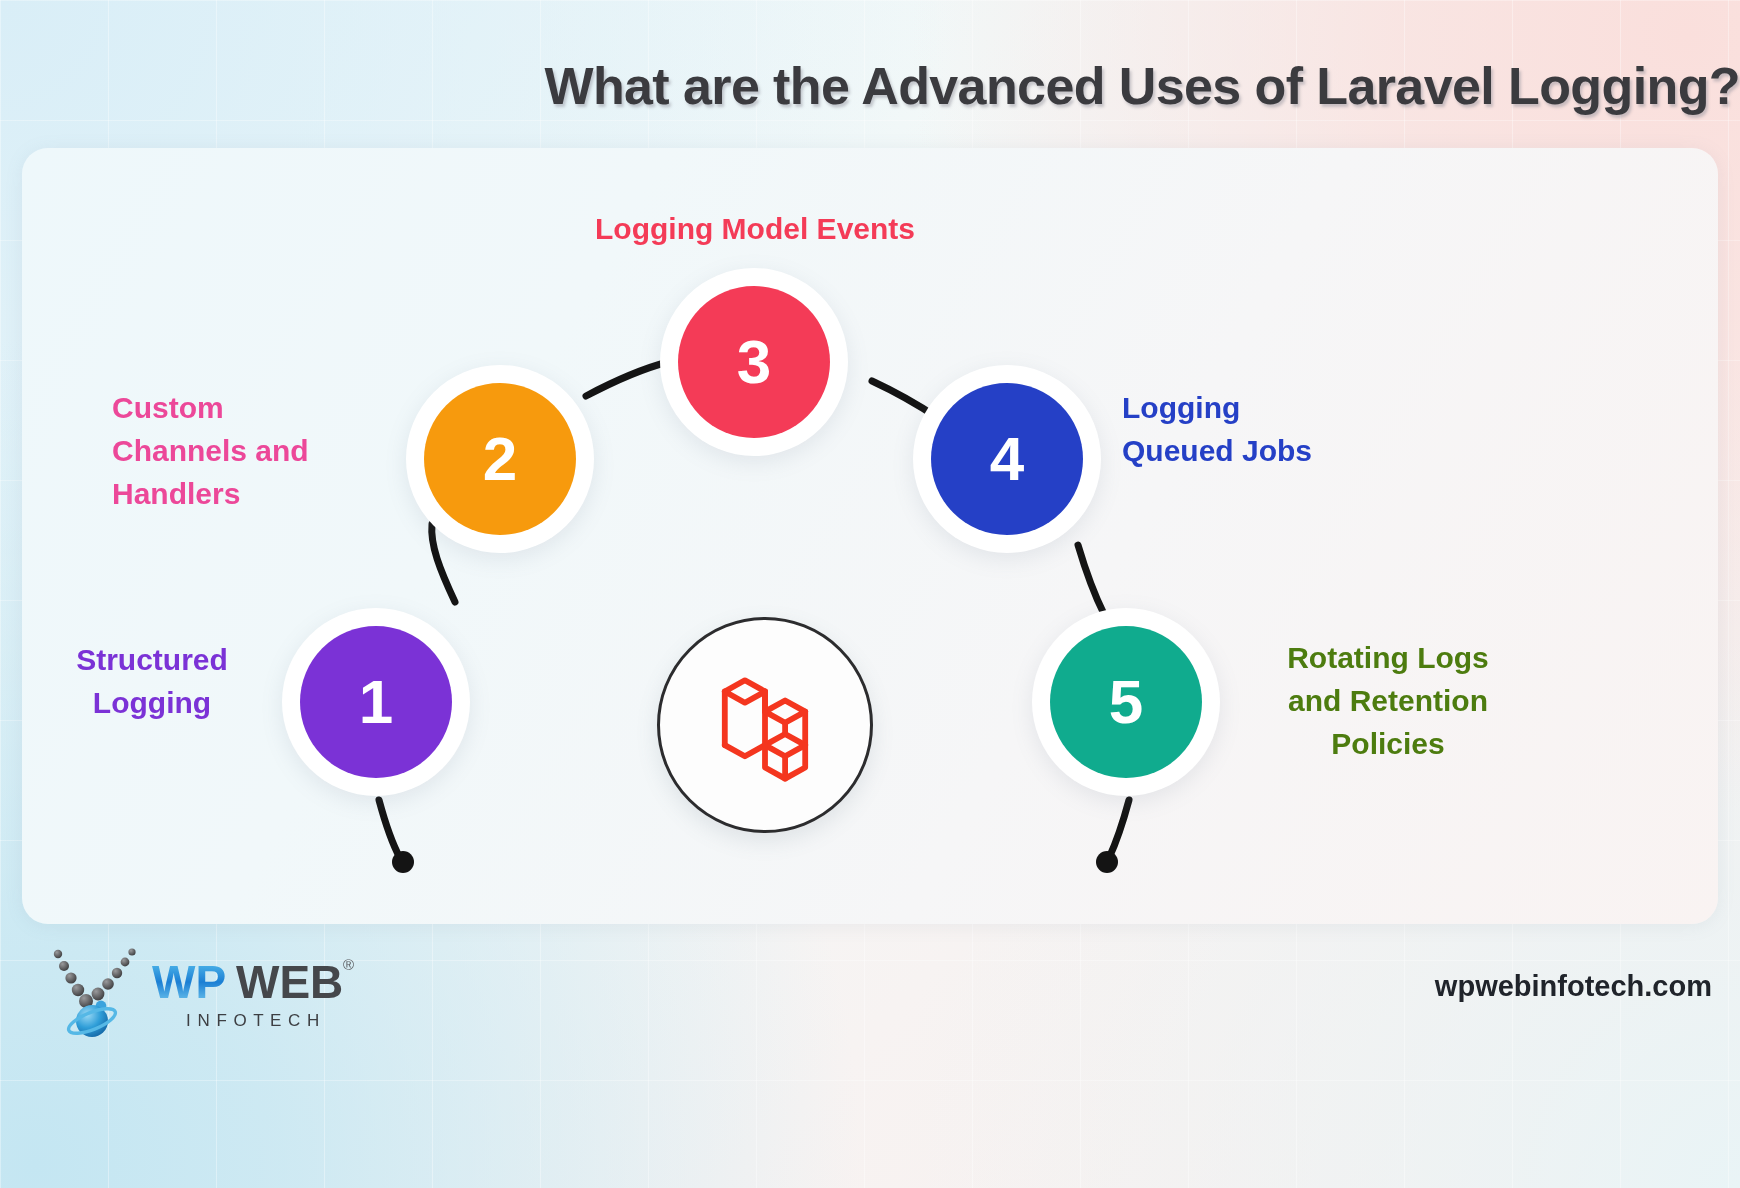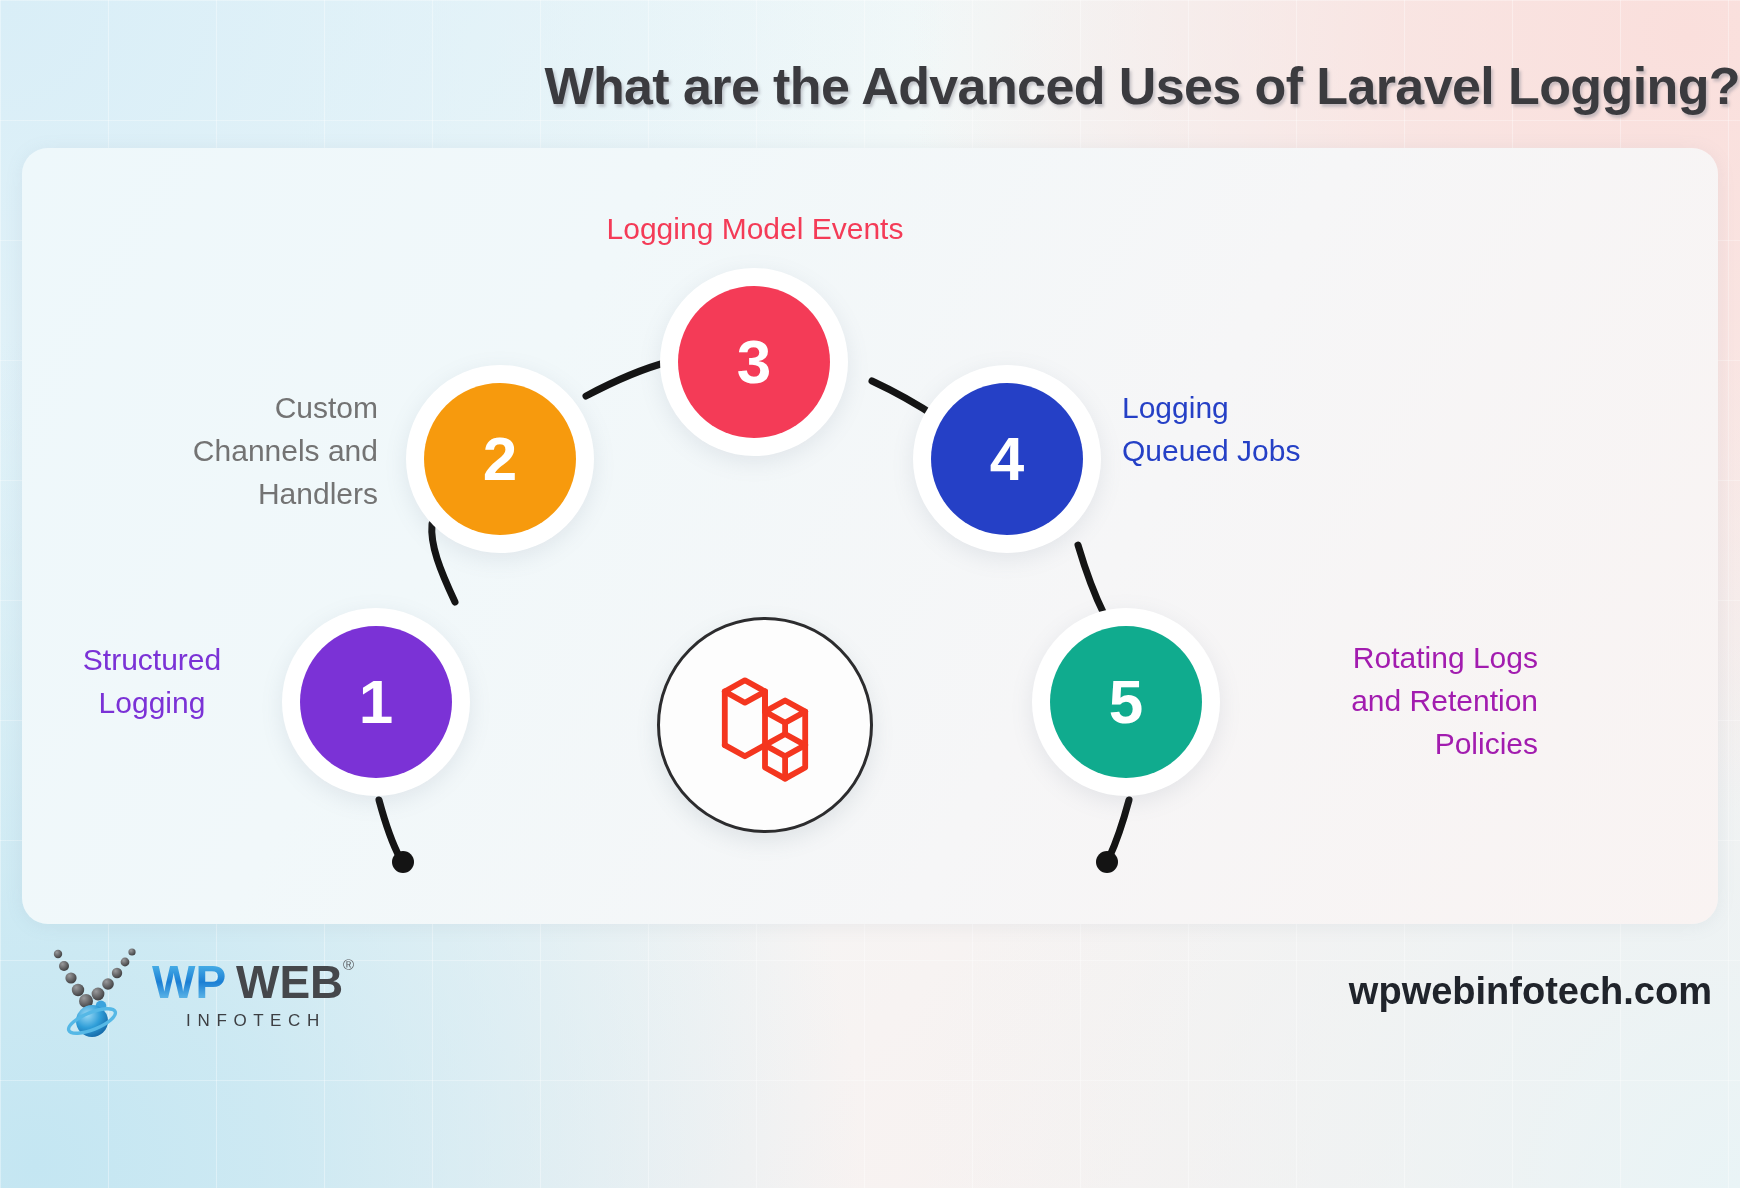--- a/index.html
+++ b/index.html
@@ -65,7 +65,7 @@
   .node.n4{ left:913px; top:365px; }
   .node.n5{ left:1032px; top:608px; }
 
-  .lbl{ position:absolute; font-size:30px; font-weight:normal; line-height:1.44; }
+  .lbl{ position:absolute; font-size:30px; font-weight:bold; line-height:1.44; }
   .lbl.l1{ left:36px; top:638px; width:232px; text-align:center; color:#7b32d6; }
   .lbl.l2{ left:112px; top:386px; width:266px; text-align:right; color:#737373; }
   .lbl.l3{ left:470px; top:207px; width:570px; text-align:center; color:#f43b57; }

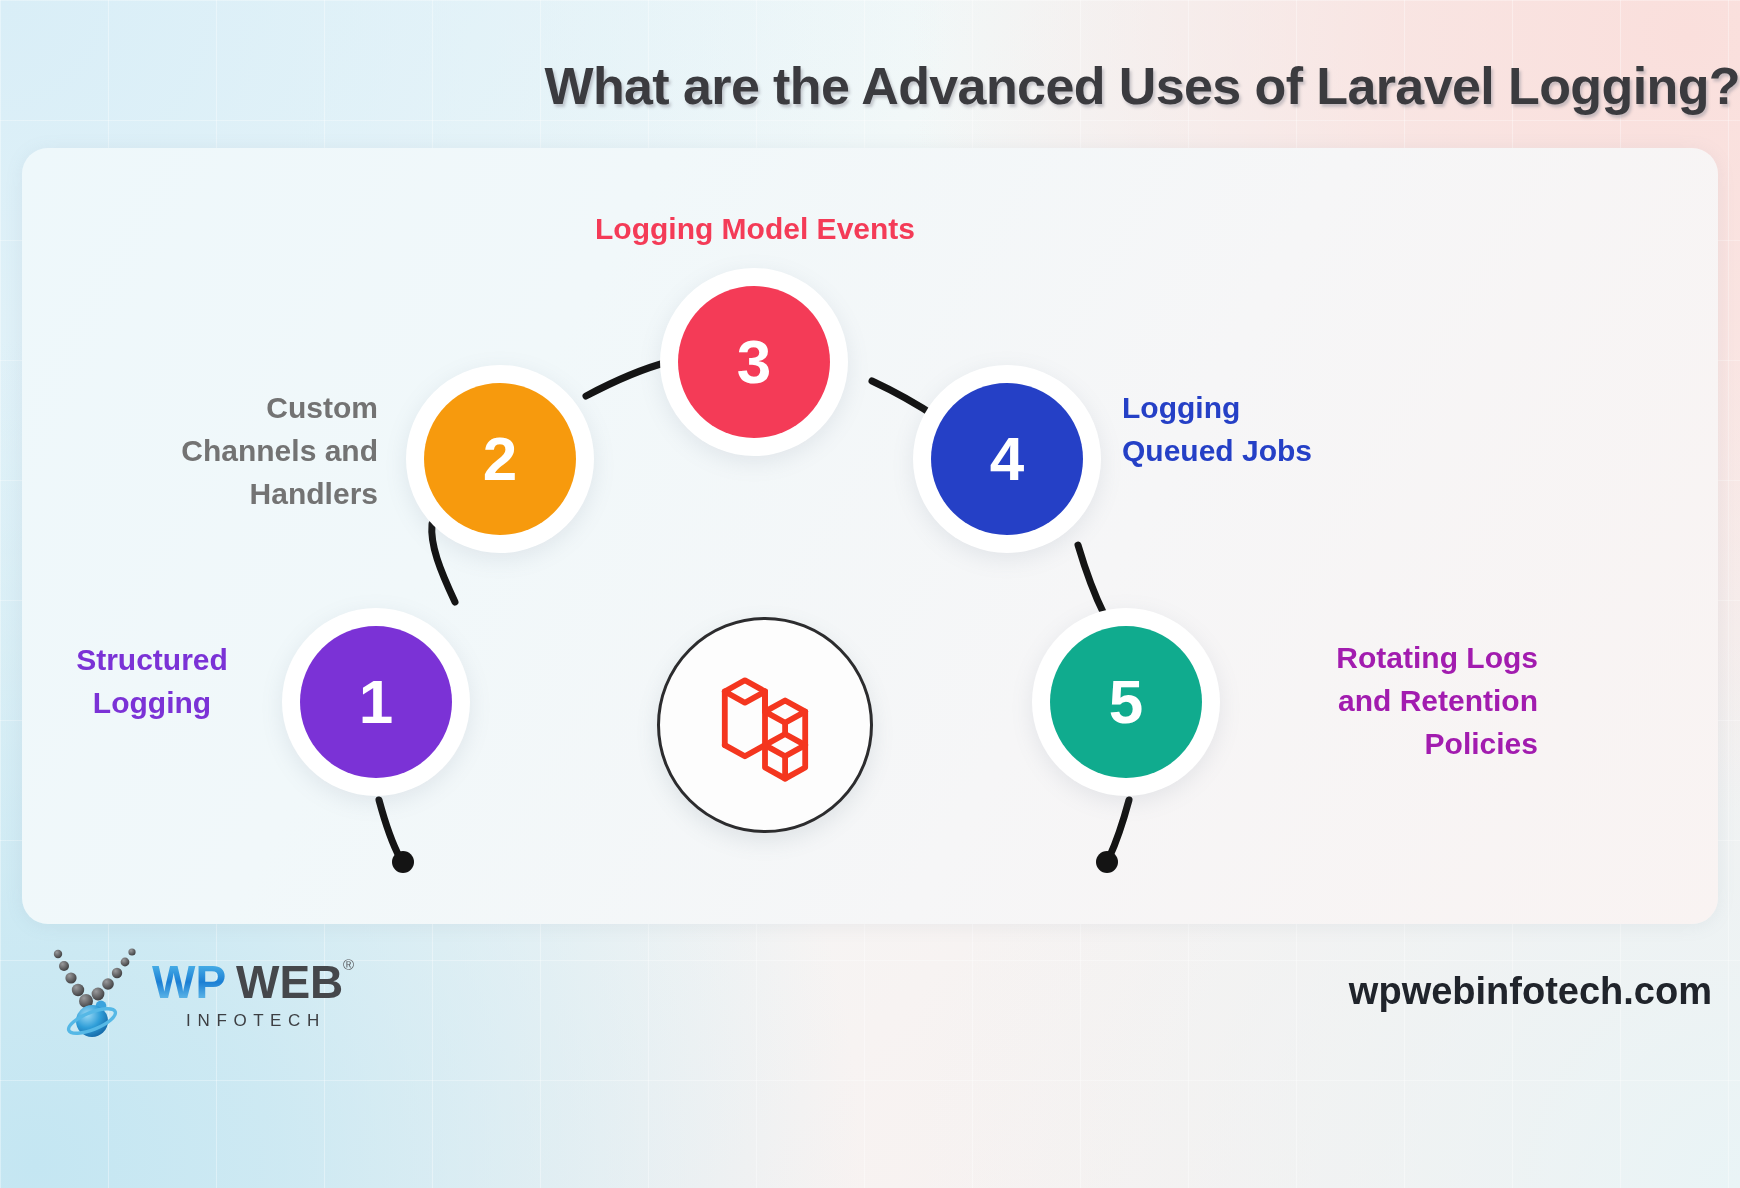--- a/index.html
+++ b/index.html
@@ -67,7 +67,7 @@
 
   .lbl{ position:absolute; font-size:30px; font-weight:bold; line-height:1.44; }
   .lbl.l1{ left:36px; top:638px; width:232px; text-align:center; color:#7b32d6; }
-  .lbl.l2{ left:112px; top:386px; width:266px; text-align:right; color:#737373; }
+  .lbl.l2{ left:112px; top:386px; width:266px; color:#ec4899; }
   .lbl.l3{ left:470px; top:207px; width:570px; text-align:center; color:#f43b57; }
   .lbl.l4{ left:1122px; top:386px; width:300px; text-align:left; color:#2540c6; }
   .lbl.l5{ left:1238px; top:636px; width:300px; text-align:right; color:#a21caf; }

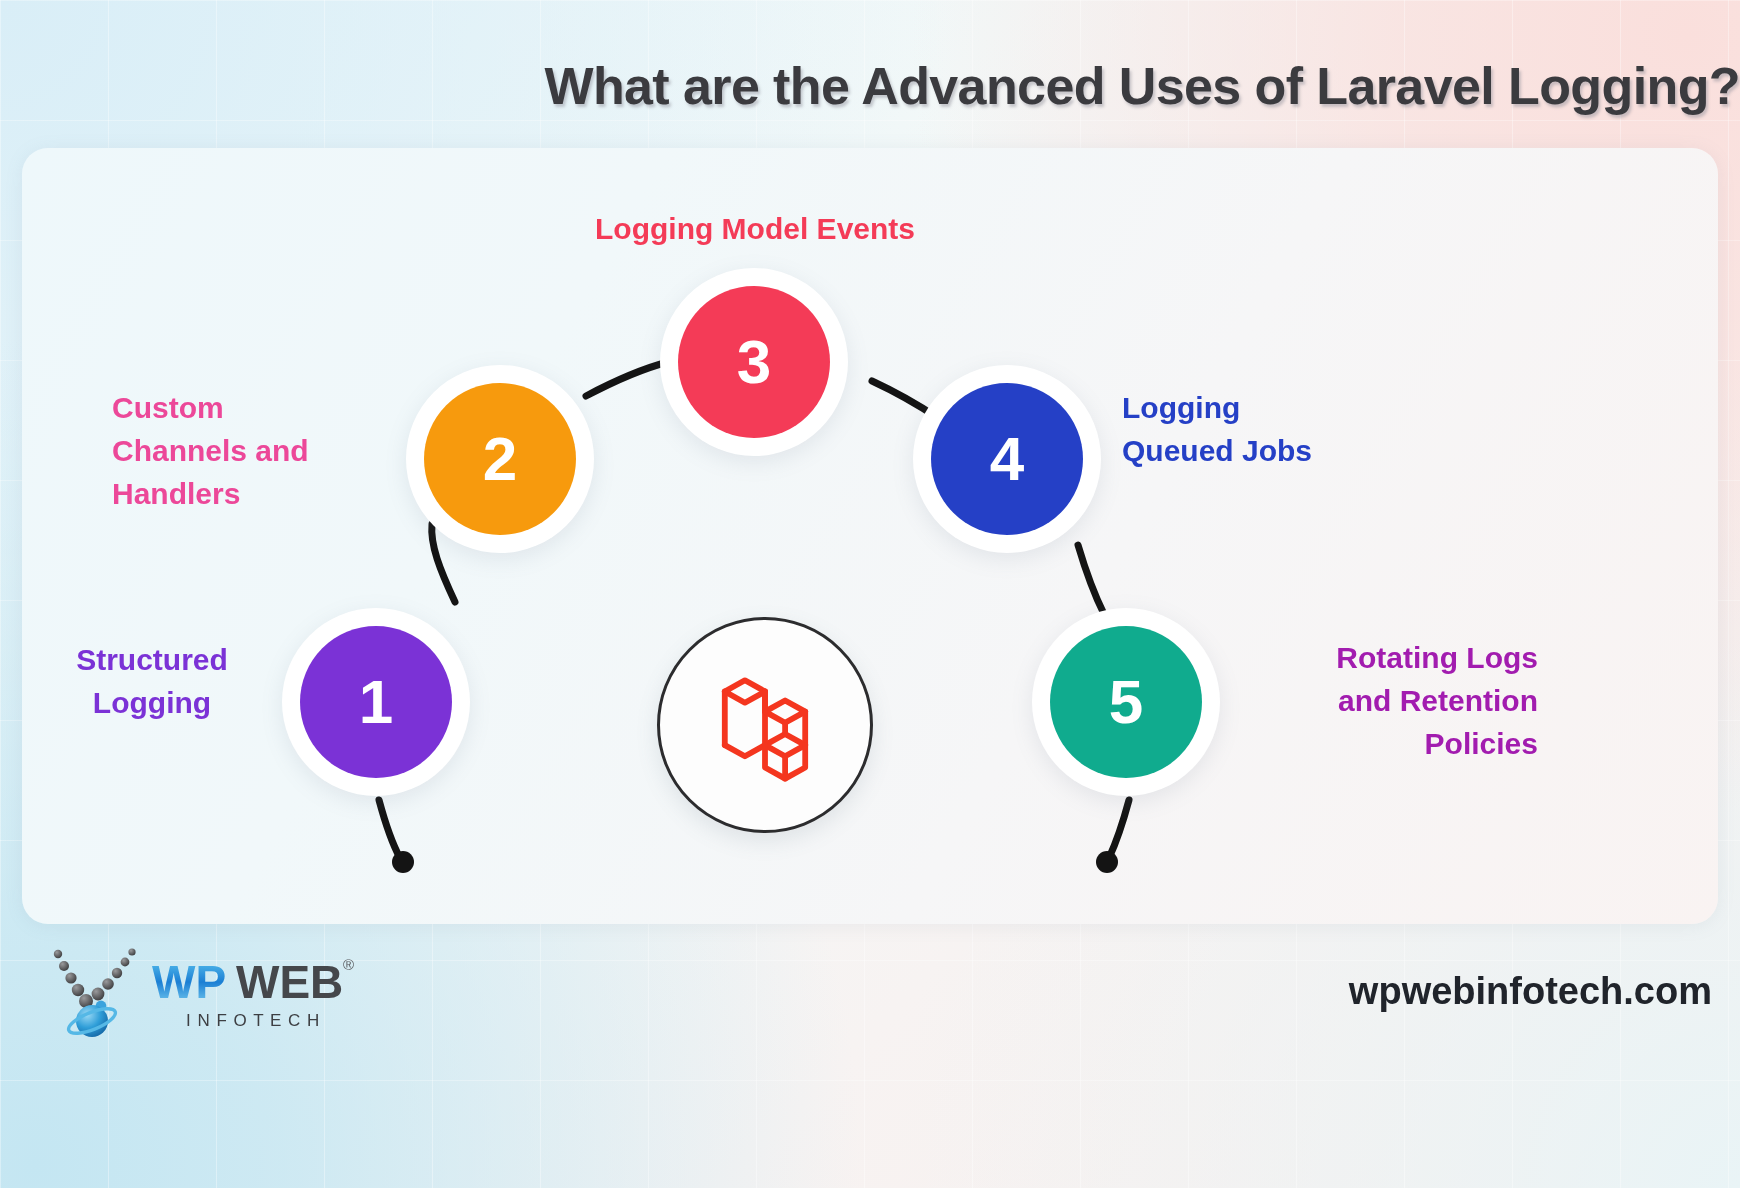--- a/index.html
+++ b/index.html
@@ -70,7 +70,7 @@
   .lbl.l2{ left:112px; top:386px; width:266px; color:#ec4899; }
   .lbl.l3{ left:470px; top:207px; width:570px; text-align:center; color:#f43b57; }
   .lbl.l4{ left:1122px; top:386px; width:300px; text-align:left; color:#2540c6; }
-  .lbl.l5{ left:1238px; top:636px; width:300px; text-align:right; color:#a21caf; }
+  .lbl.l5{ left:1238px; top:636px; width:300px; text-align:center; color:#4d7c0f; }
 
   .laravel-badge{
     position:absolute; left:657px; top:617px;

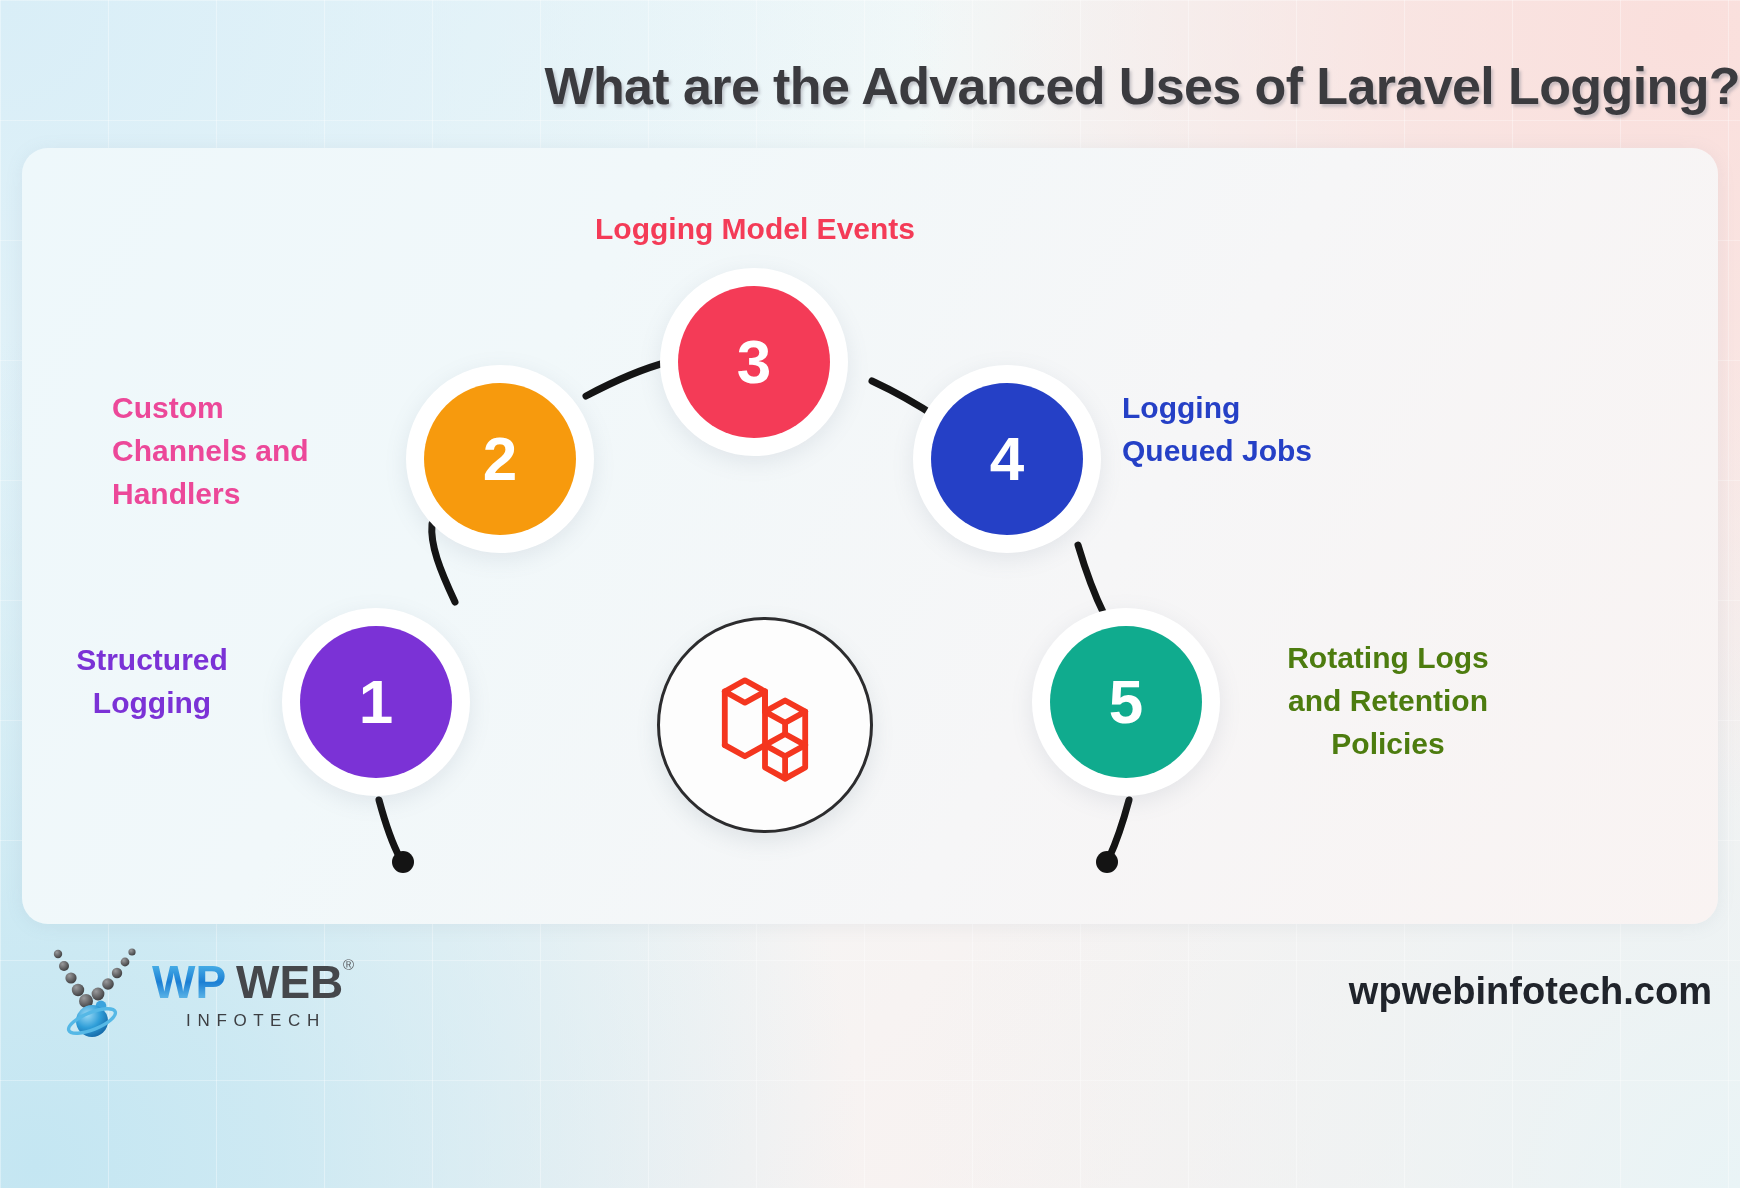--- a/index.html
+++ b/index.html
@@ -84,7 +84,7 @@
   .footer-logo{ position:absolute; left:40px; top:942px; width:330px; height:110px; }
   .site{
     position:absolute; right:28px; top:970px;
-    font-size:38px; font-weight:bold; color:#20242b;
+    font-size:29px; font-weight:bold; color:#20242b;
   }
 </style>
 </head>

